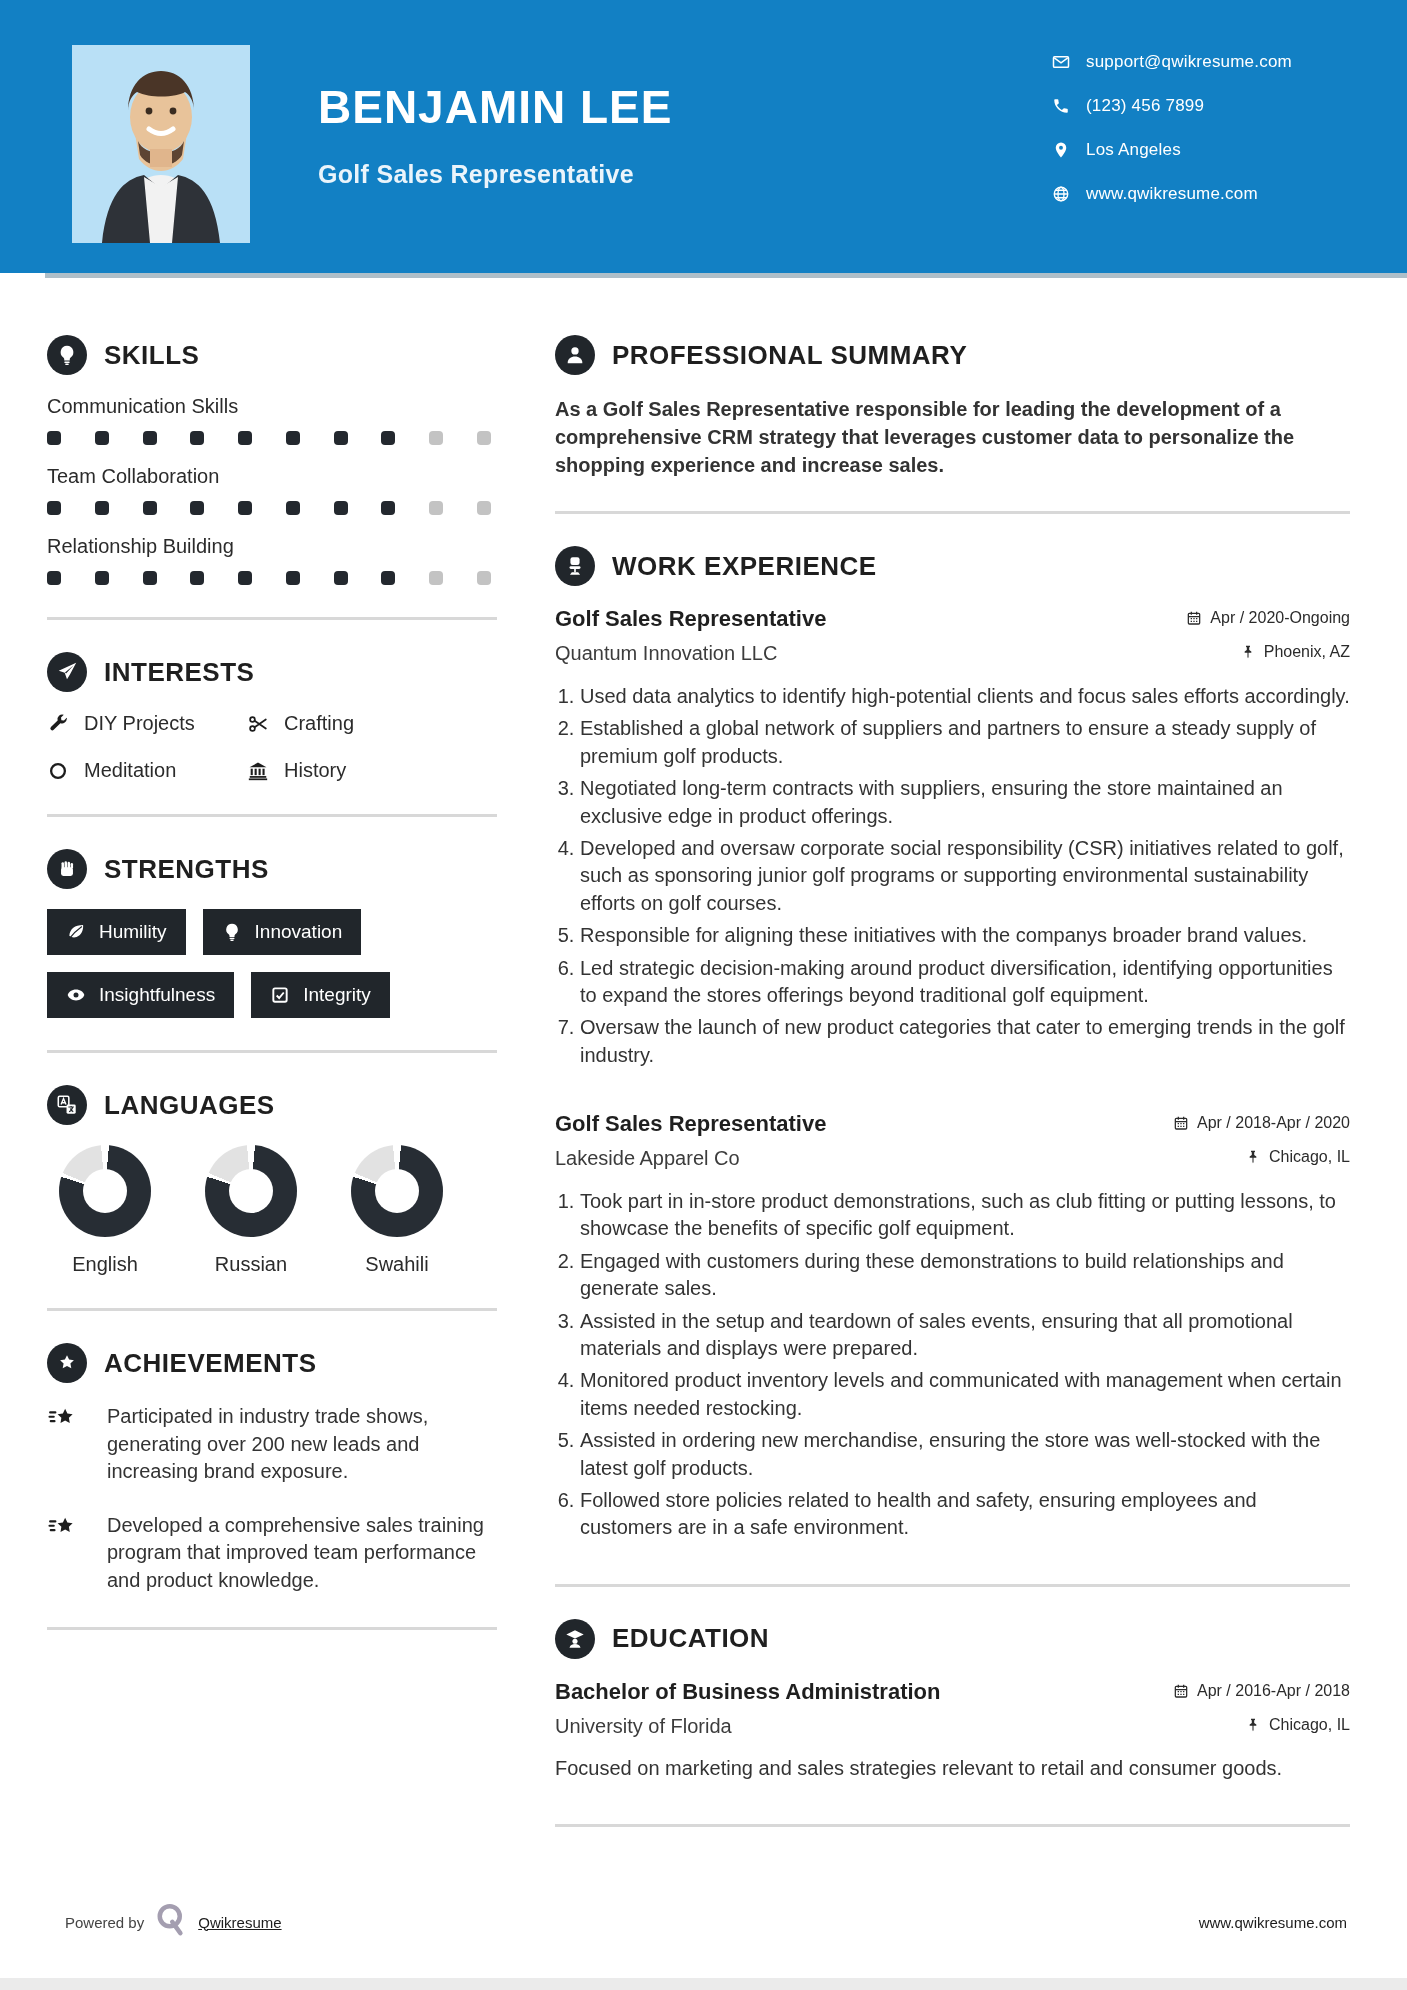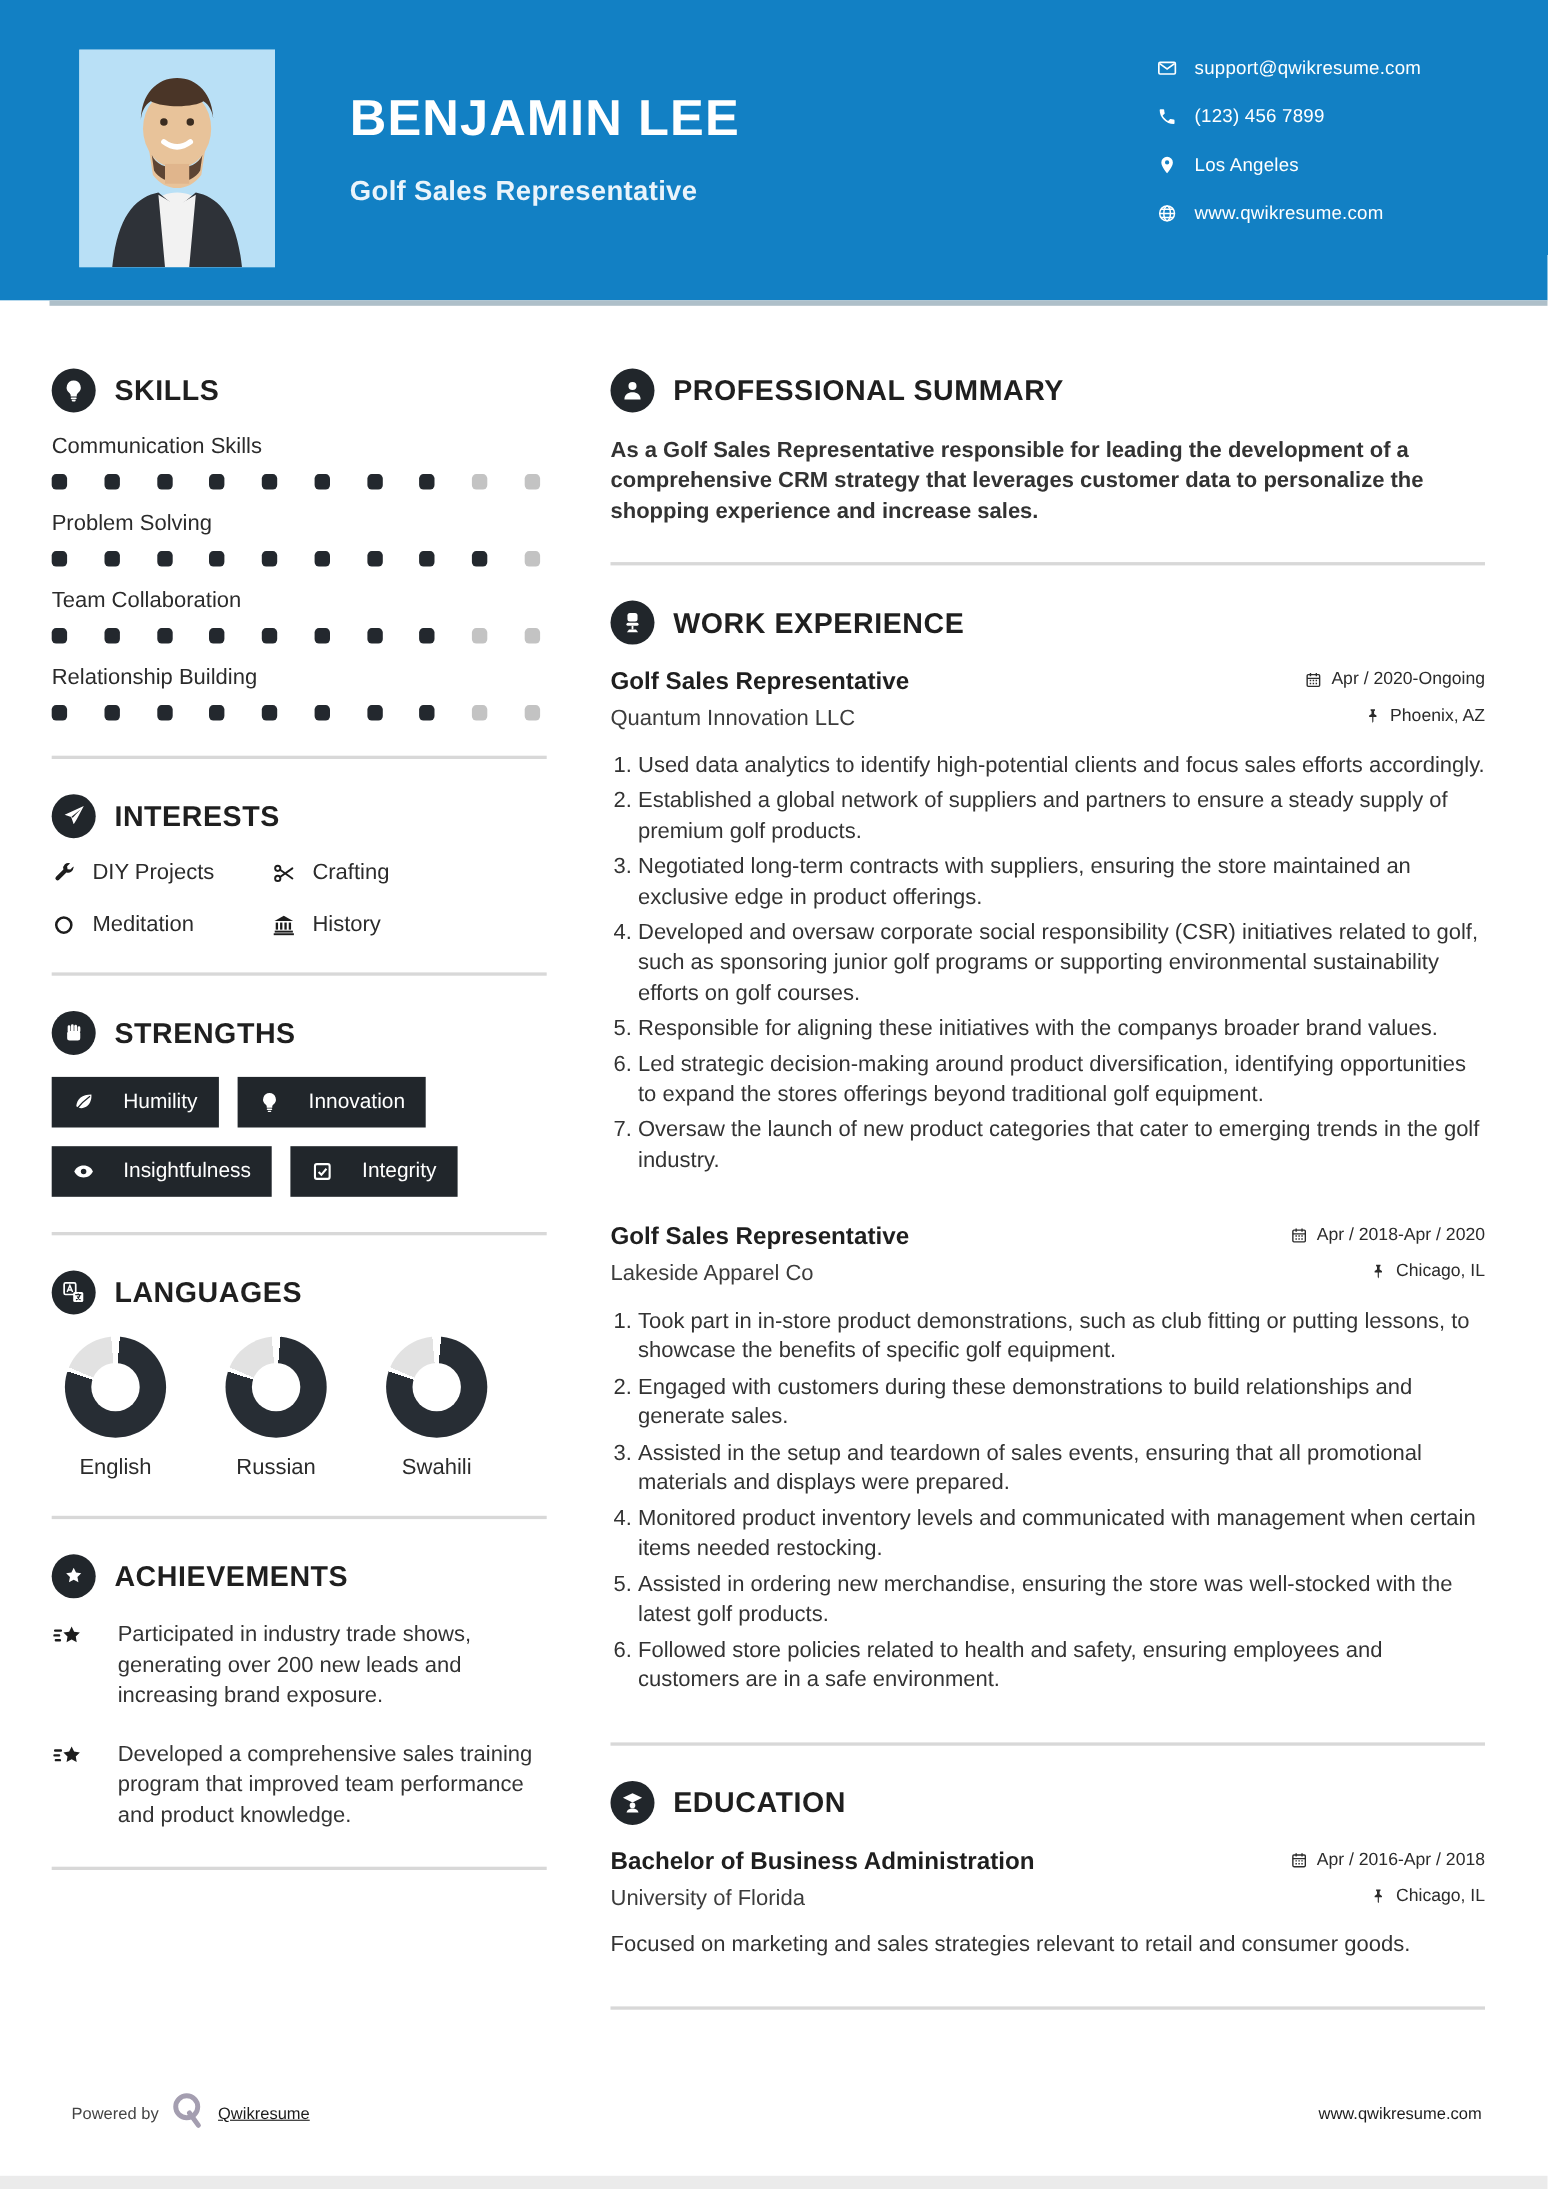--- a/index.html
+++ b/index.html
@@ -206,21 +206,6 @@
           </div>
         </div>
         <div class="skill">
-          <div class="skill-label">Problem Solving</div>
-          <div class="dots">
-            <span class="dot"></span>
-            <span class="dot"></span>
-            <span class="dot"></span>
-            <span class="dot"></span>
-            <span class="dot"></span>
-            <span class="dot"></span>
-            <span class="dot"></span>
-            <span class="dot"></span>
-            <span class="dot"></span>
-            <span class="dot off"></span>
-          </div>
-        </div>
-        <div class="skill">
           <div class="skill-label">Team Collaboration</div>
           <div class="dots">
             <span class="dot"></span>

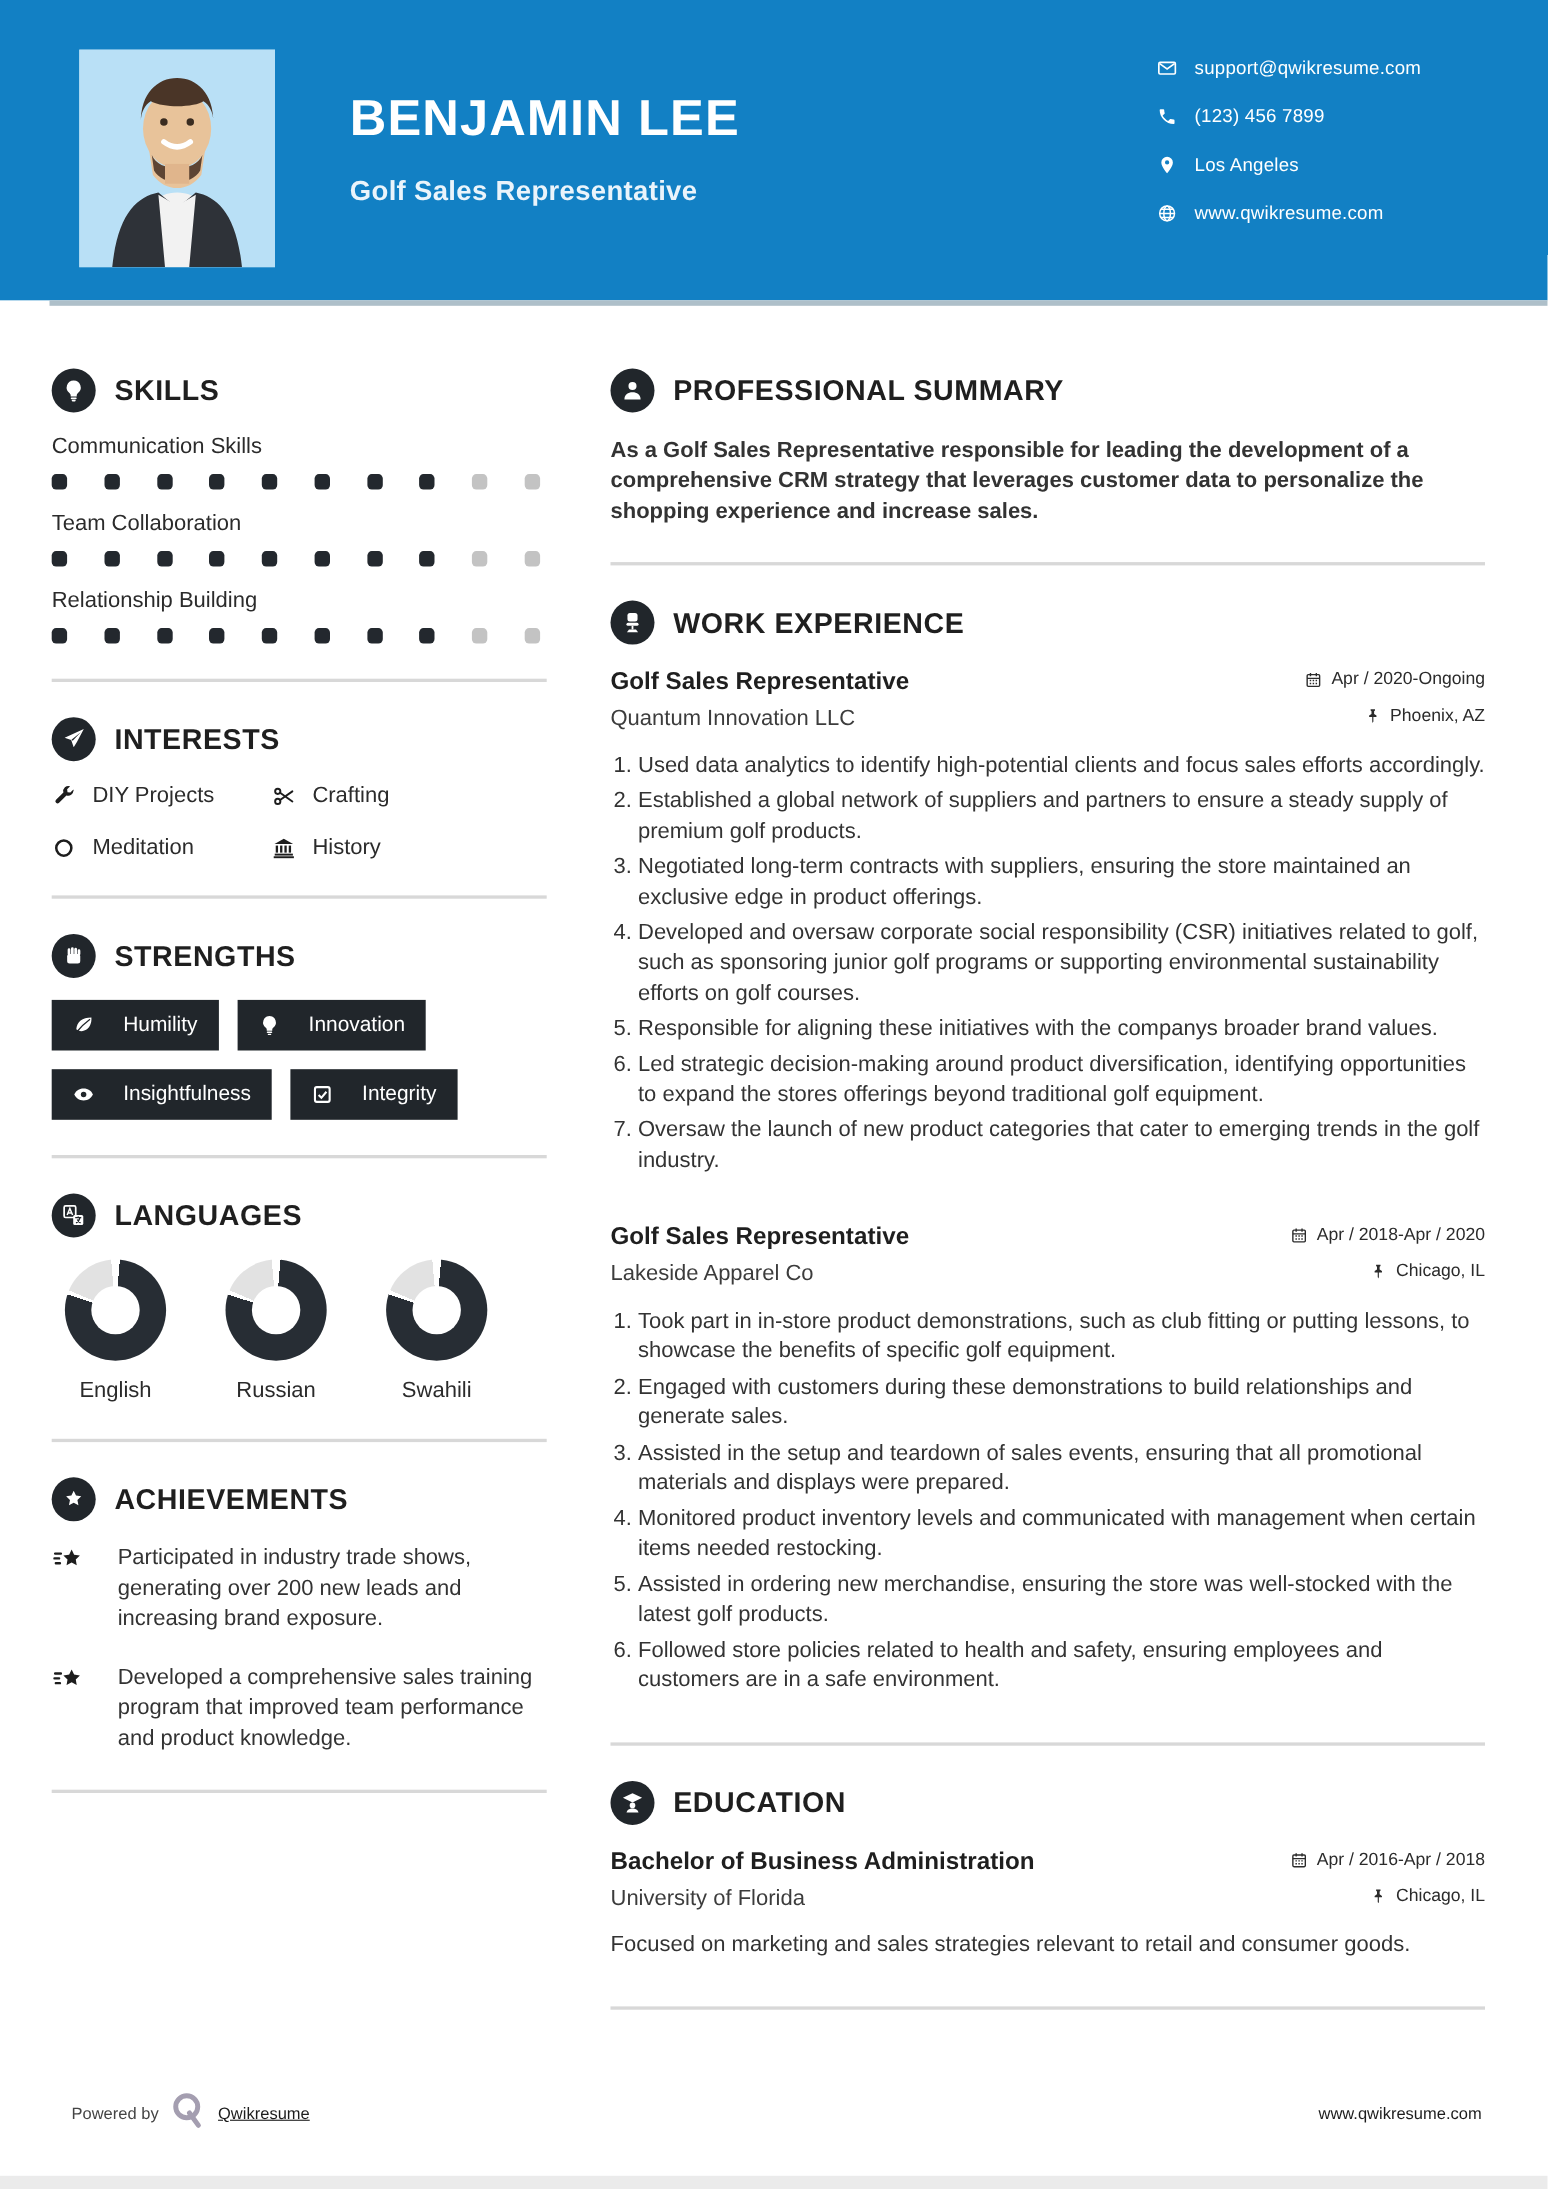--- a/index.html
+++ b/index.html
@@ -75,7 +75,7 @@
   .tags { display: flex; flex-wrap: wrap; gap: 17px; }
   .tag {
     background: var(--dark); color: #fff;
-    padding: 12px 19px; display: inline-flex; align-items: center; gap: 26px;
+    padding: 12px 19px; display: inline-flex; align-items: center; gap: 13px;
     font-size: 19px;
   }
   .tag .icn { display: inline-flex; }

